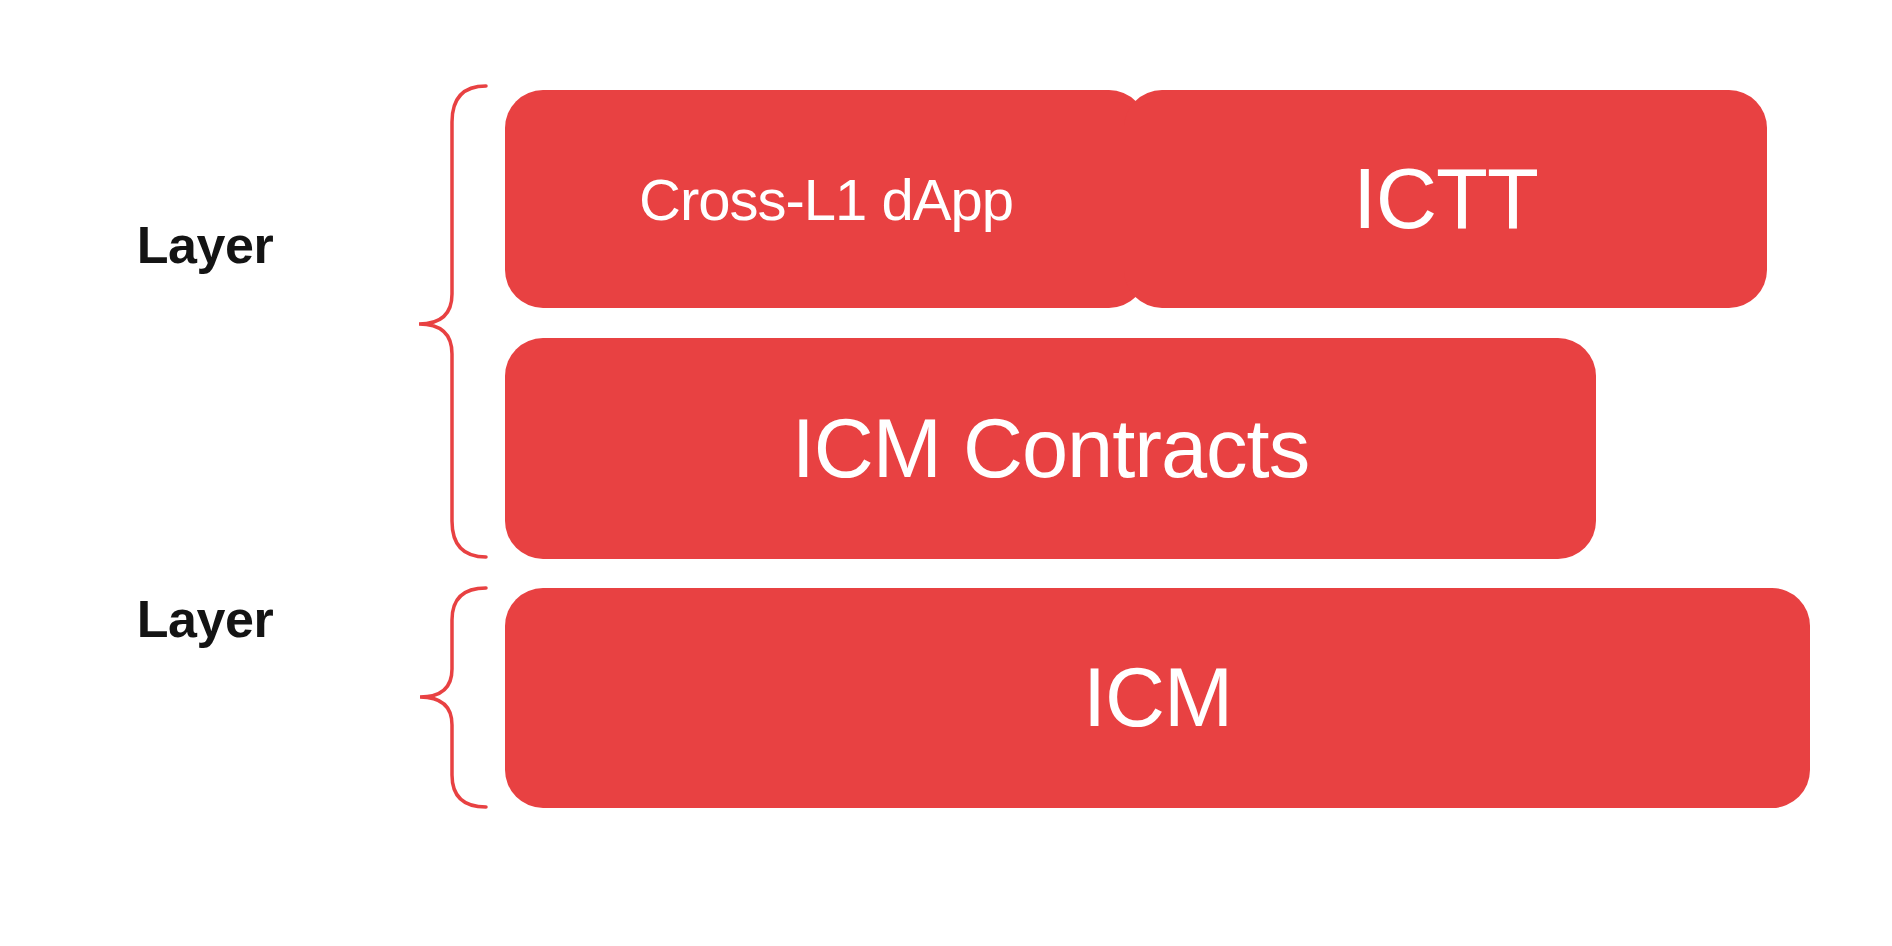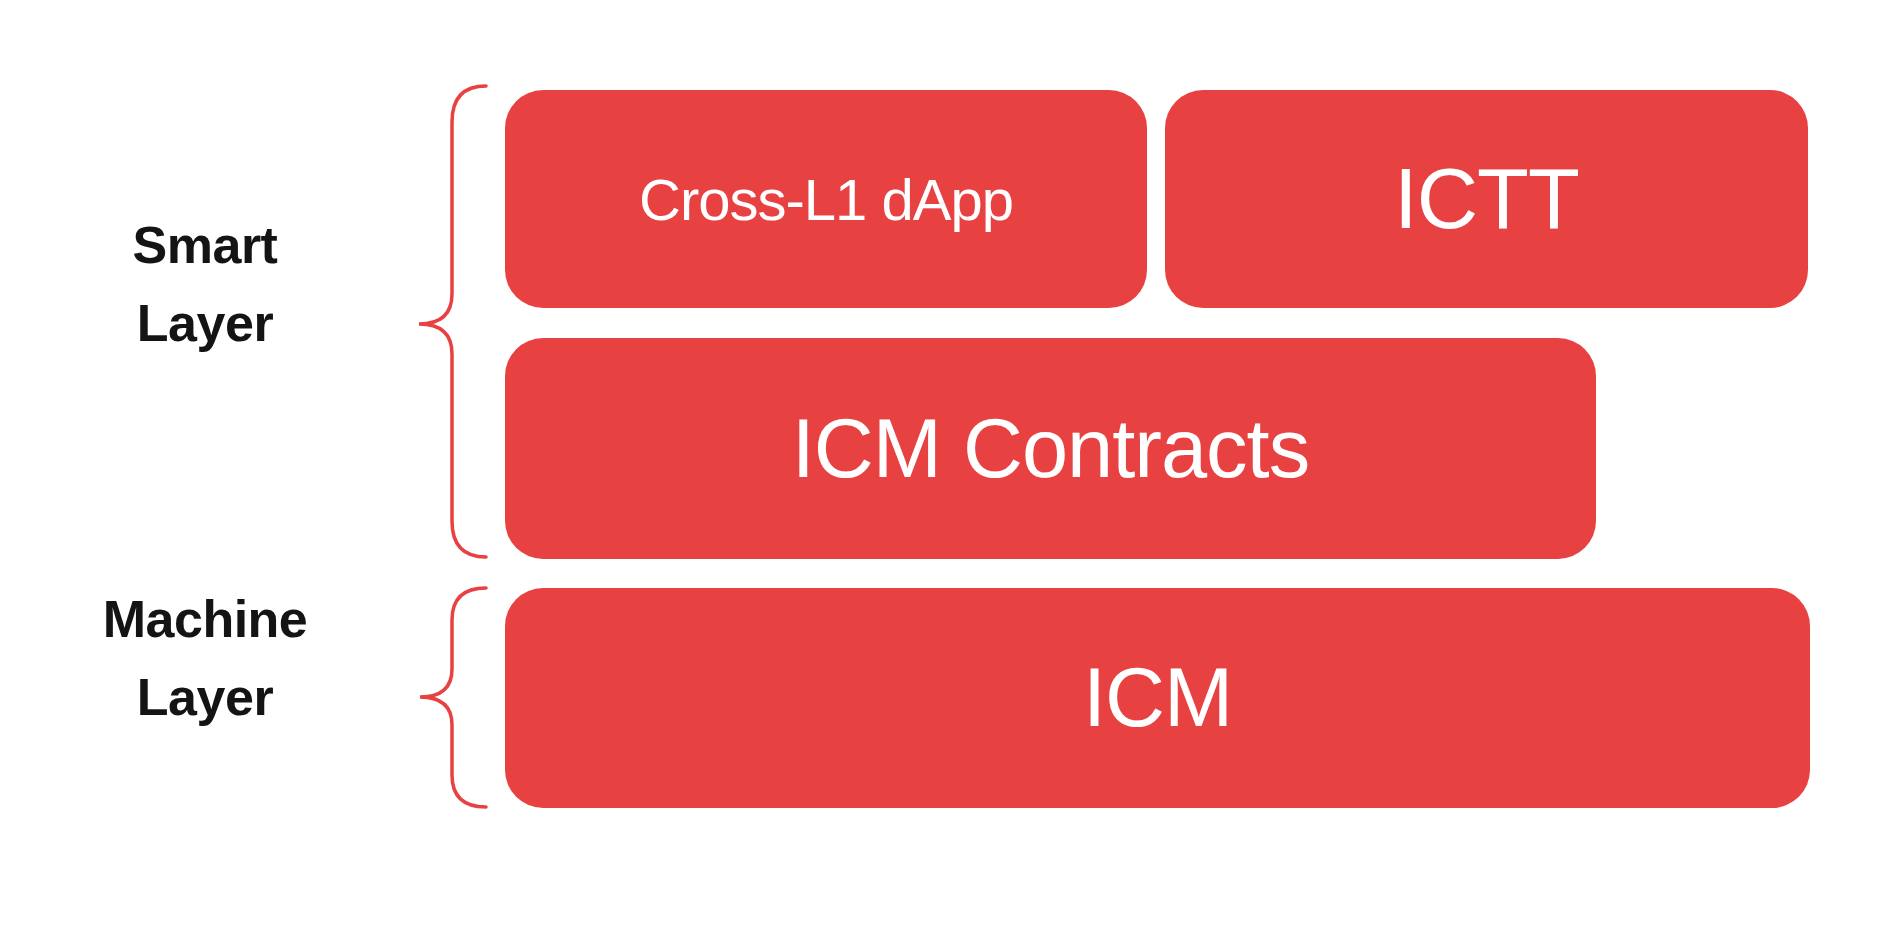--- a/index.html
+++ b/index.html
@@ -70,7 +70,6 @@
 <div class="canvas">
 
   <div class="layer-label" id="label-smart-contract">
-    <span>Smart</span>
     <span>Layer</span>
   </div>
 

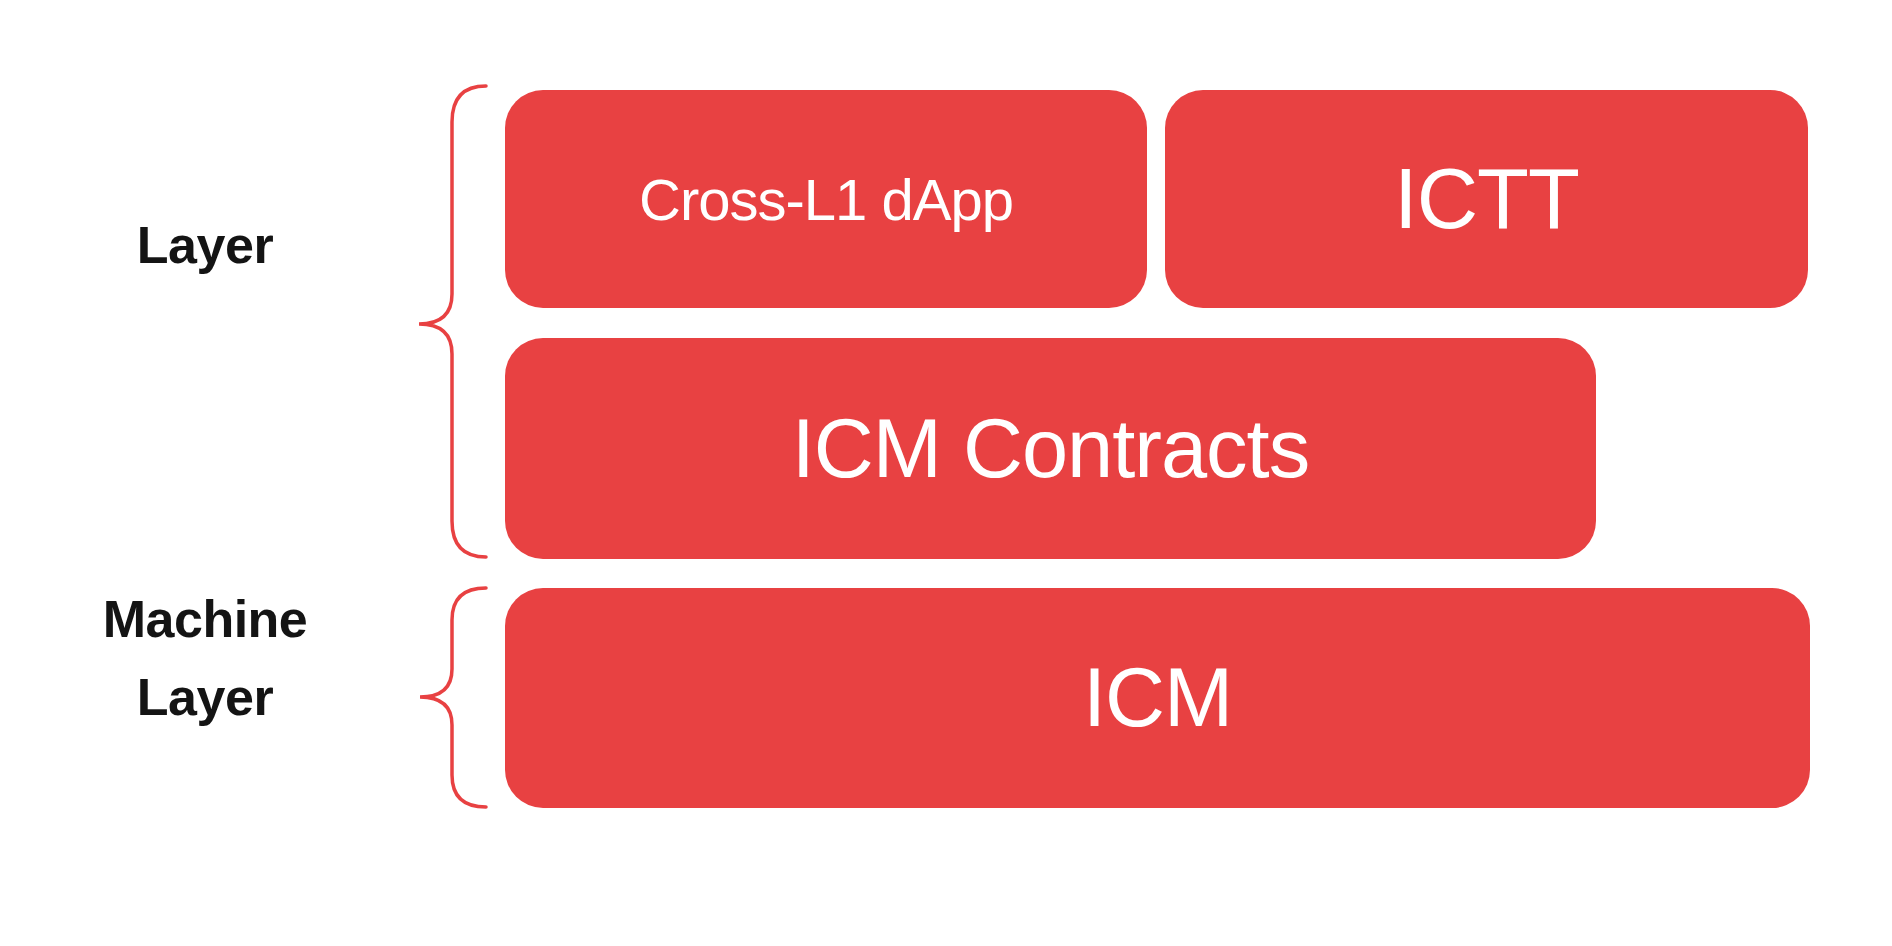--- a/index.html
+++ b/index.html
@@ -60,7 +60,7 @@
     letter-spacing: -1px;
   }
   #box-cross-l1-dapp { left: 505px; top: 90px;  width: 642px;  height: 218px; font-size: 58px; }
-  #box-ictt          { left: 1165px; top: 90px; width: 643px;  height: 218px; font-size: 85px; }
+  #box-ictt          { left: 1124px; top: 90px; width: 643px;  height: 218px; font-size: 85px; }
   #box-icm-contracts { left: 505px; top: 338px; width: 1091px; height: 221px; font-size: 83px; }
   #box-icm           { left: 505px; top: 588px; width: 1305px; height: 220px; font-size: 83px; }
 </style>

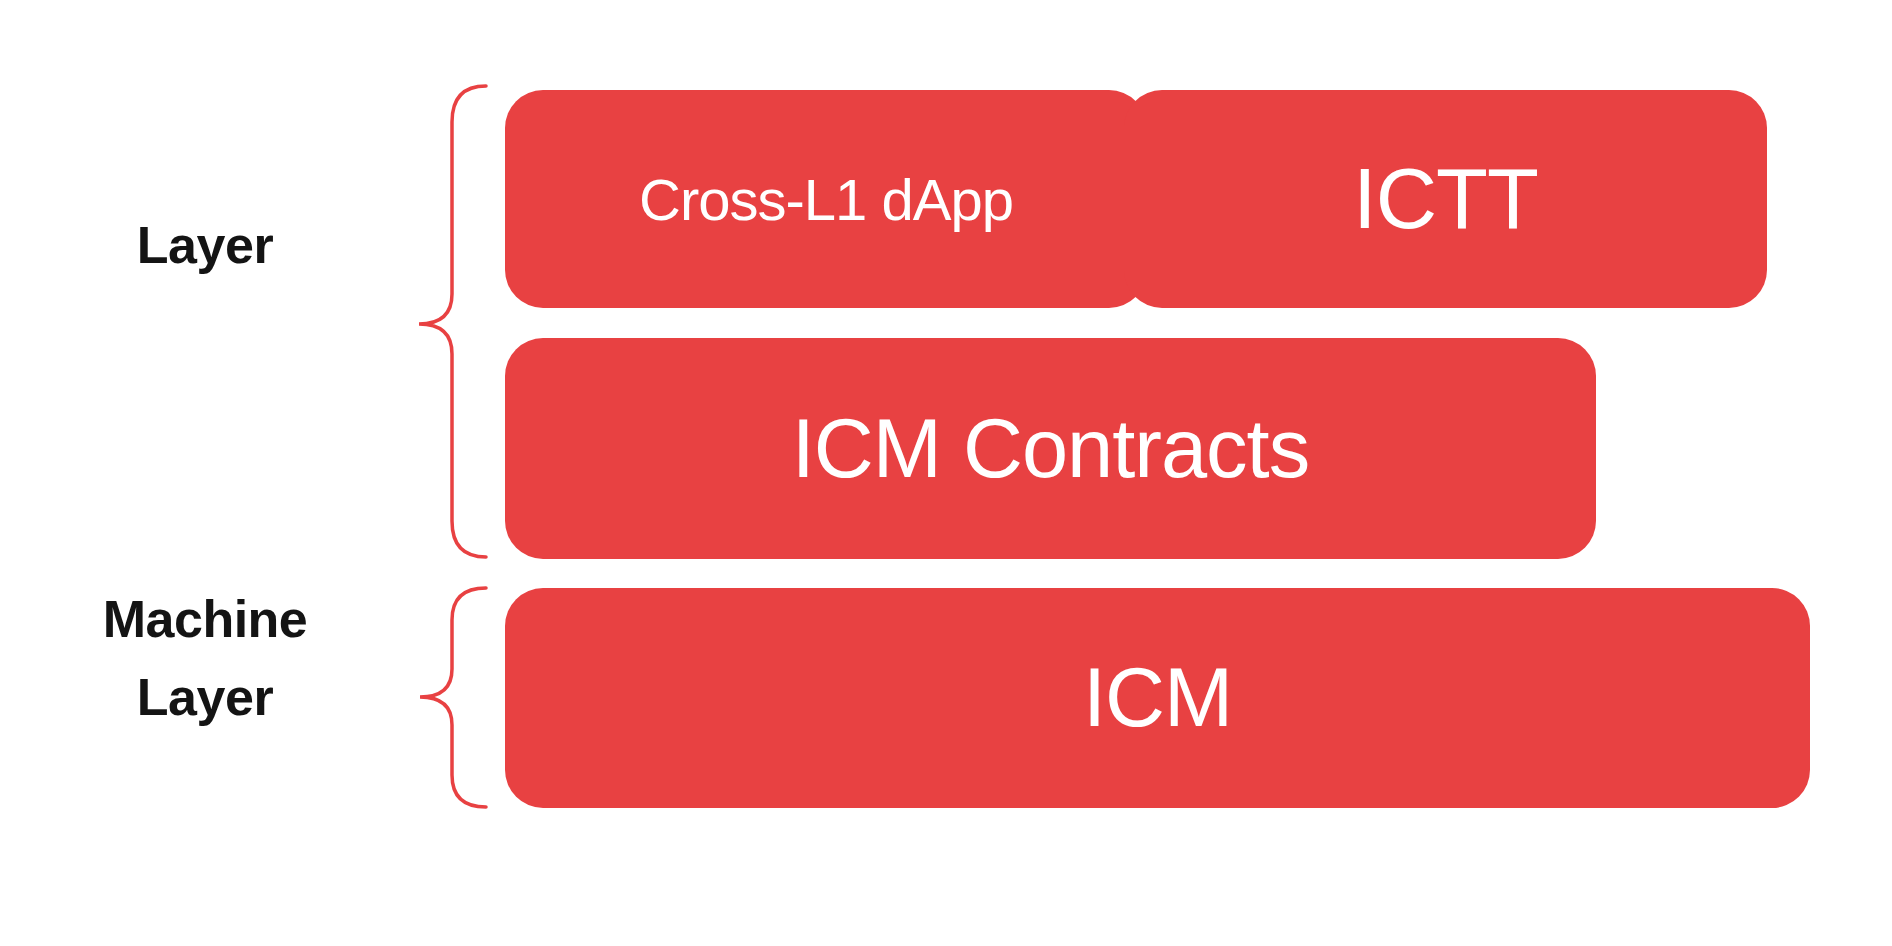--- a/index.html
+++ b/index.html
@@ -74,7 +74,6 @@
   </div>
 
   <div class="layer-label" id="label-virtual-machine">
-    <span>Machine</span>
     <span>Layer</span>
   </div>
 

